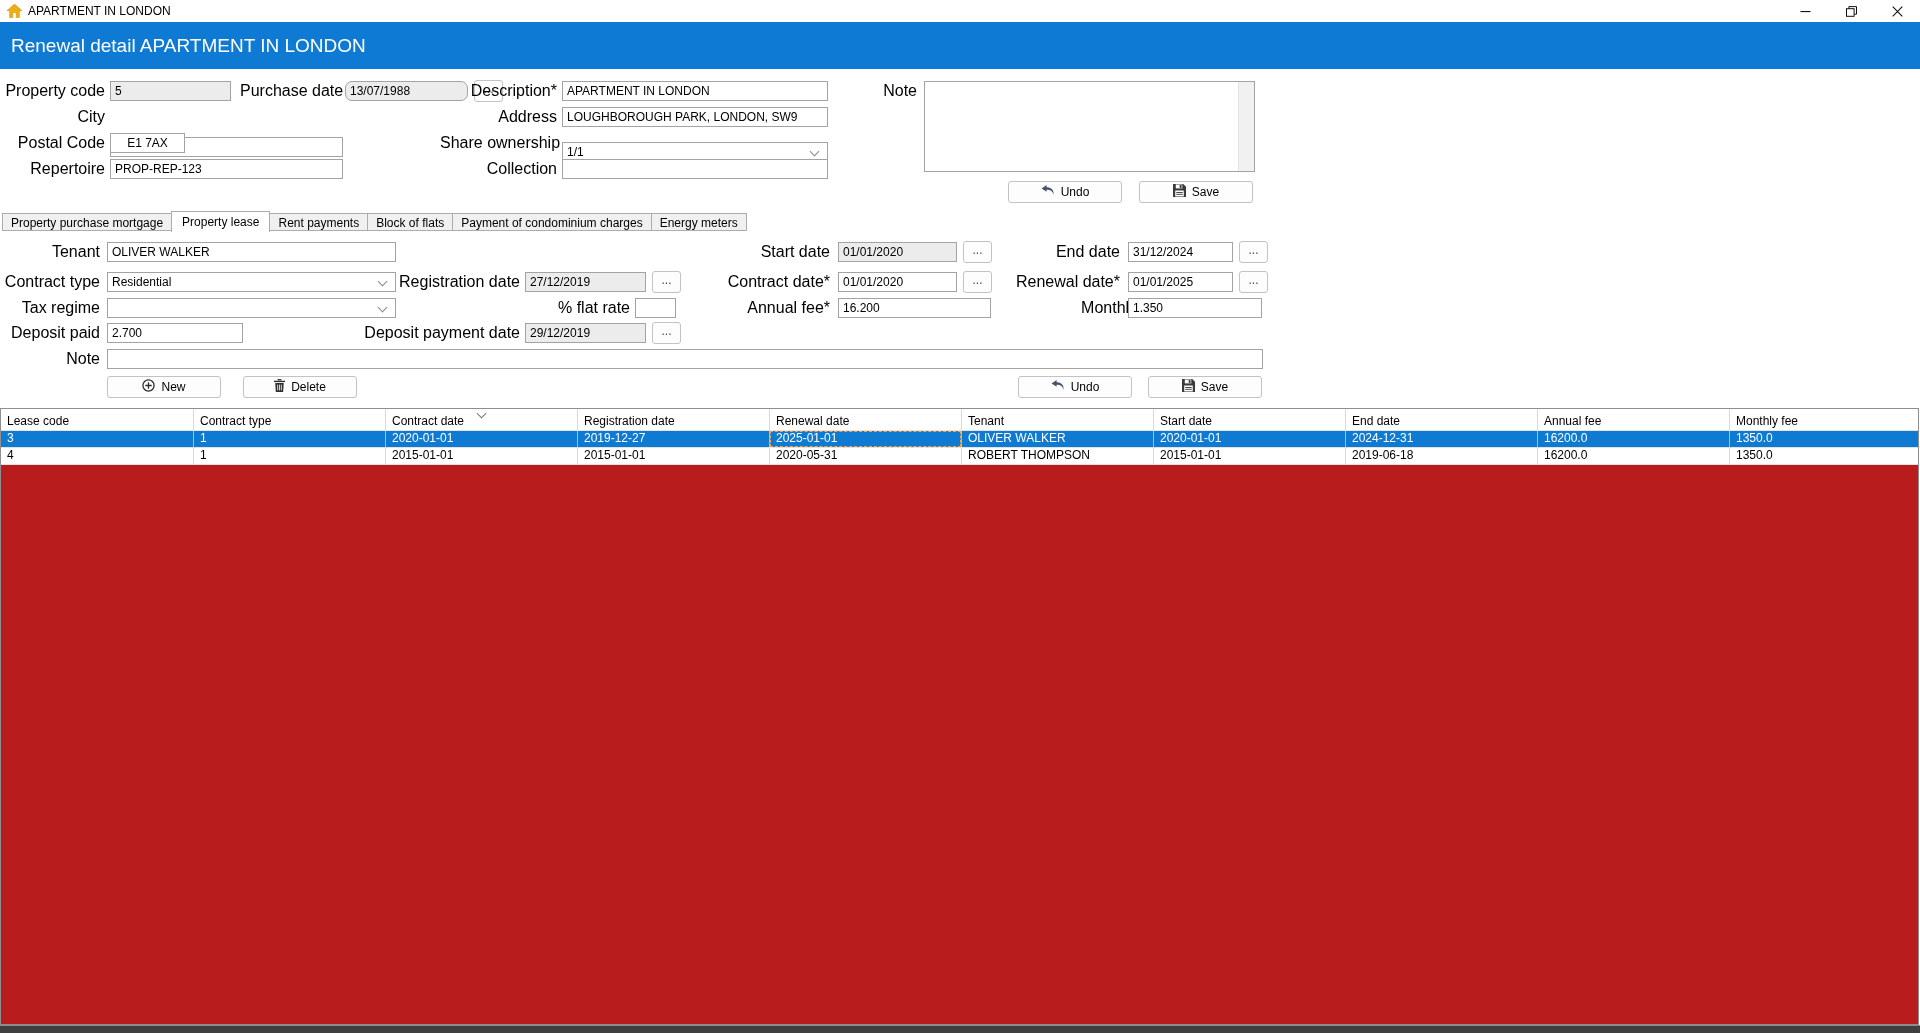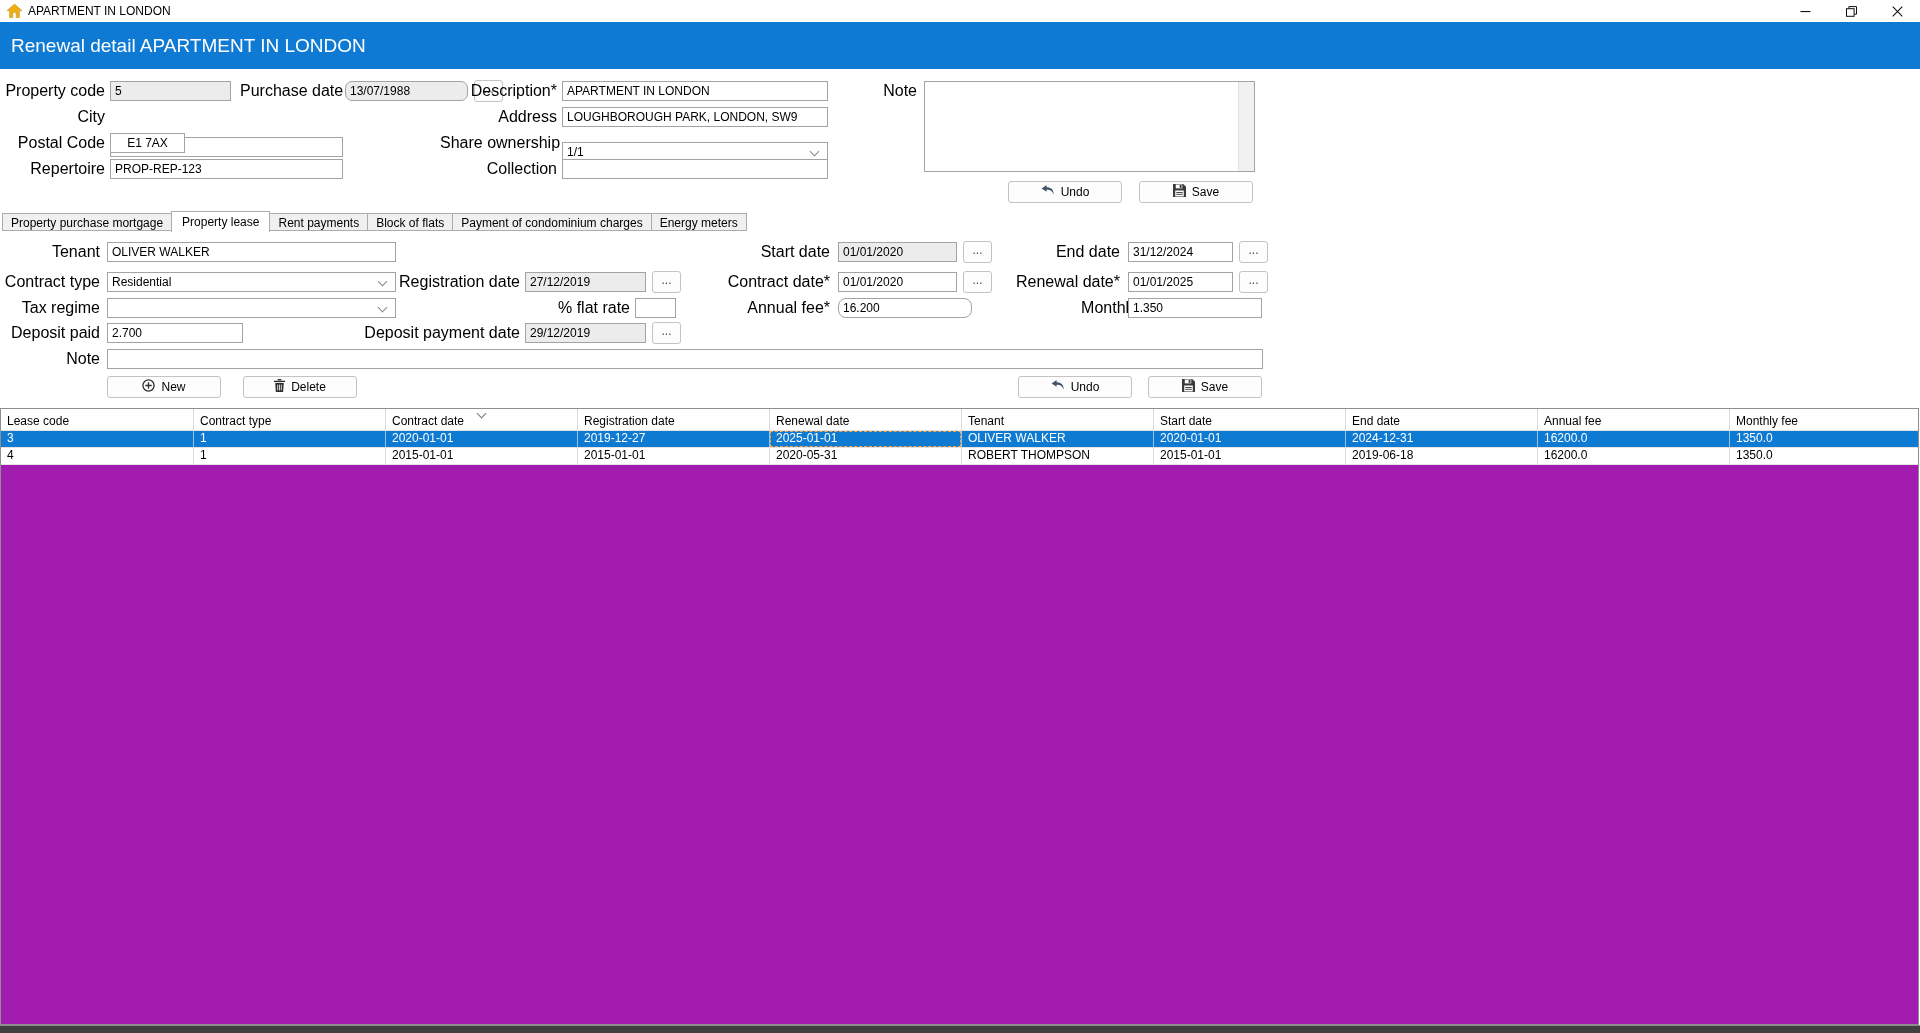--- a/index.html
+++ b/index.html
@@ -189,7 +189,7 @@
   <input class="fld" style="left: 635px; top: 298px; width: 41px;" value="">
 
   <div class="lbl" style="left:695px;top:298px;width:135px">Annual fee*</div>
-  <input class="fld" style="left: 838px; top: 298px; width: 134px; border-radius: 8px;" value="16.200">
+  <input class="fld" style="left: 838px; top: 298px; width: 153px;" value="16.200">
 
   <div class="lbl" style="left:1035px;top:298px;width:135px">Monthly fee*</div>
   <input class="fld" style="left: 1128px; top: 298px; width: 134px;" value="1.350">

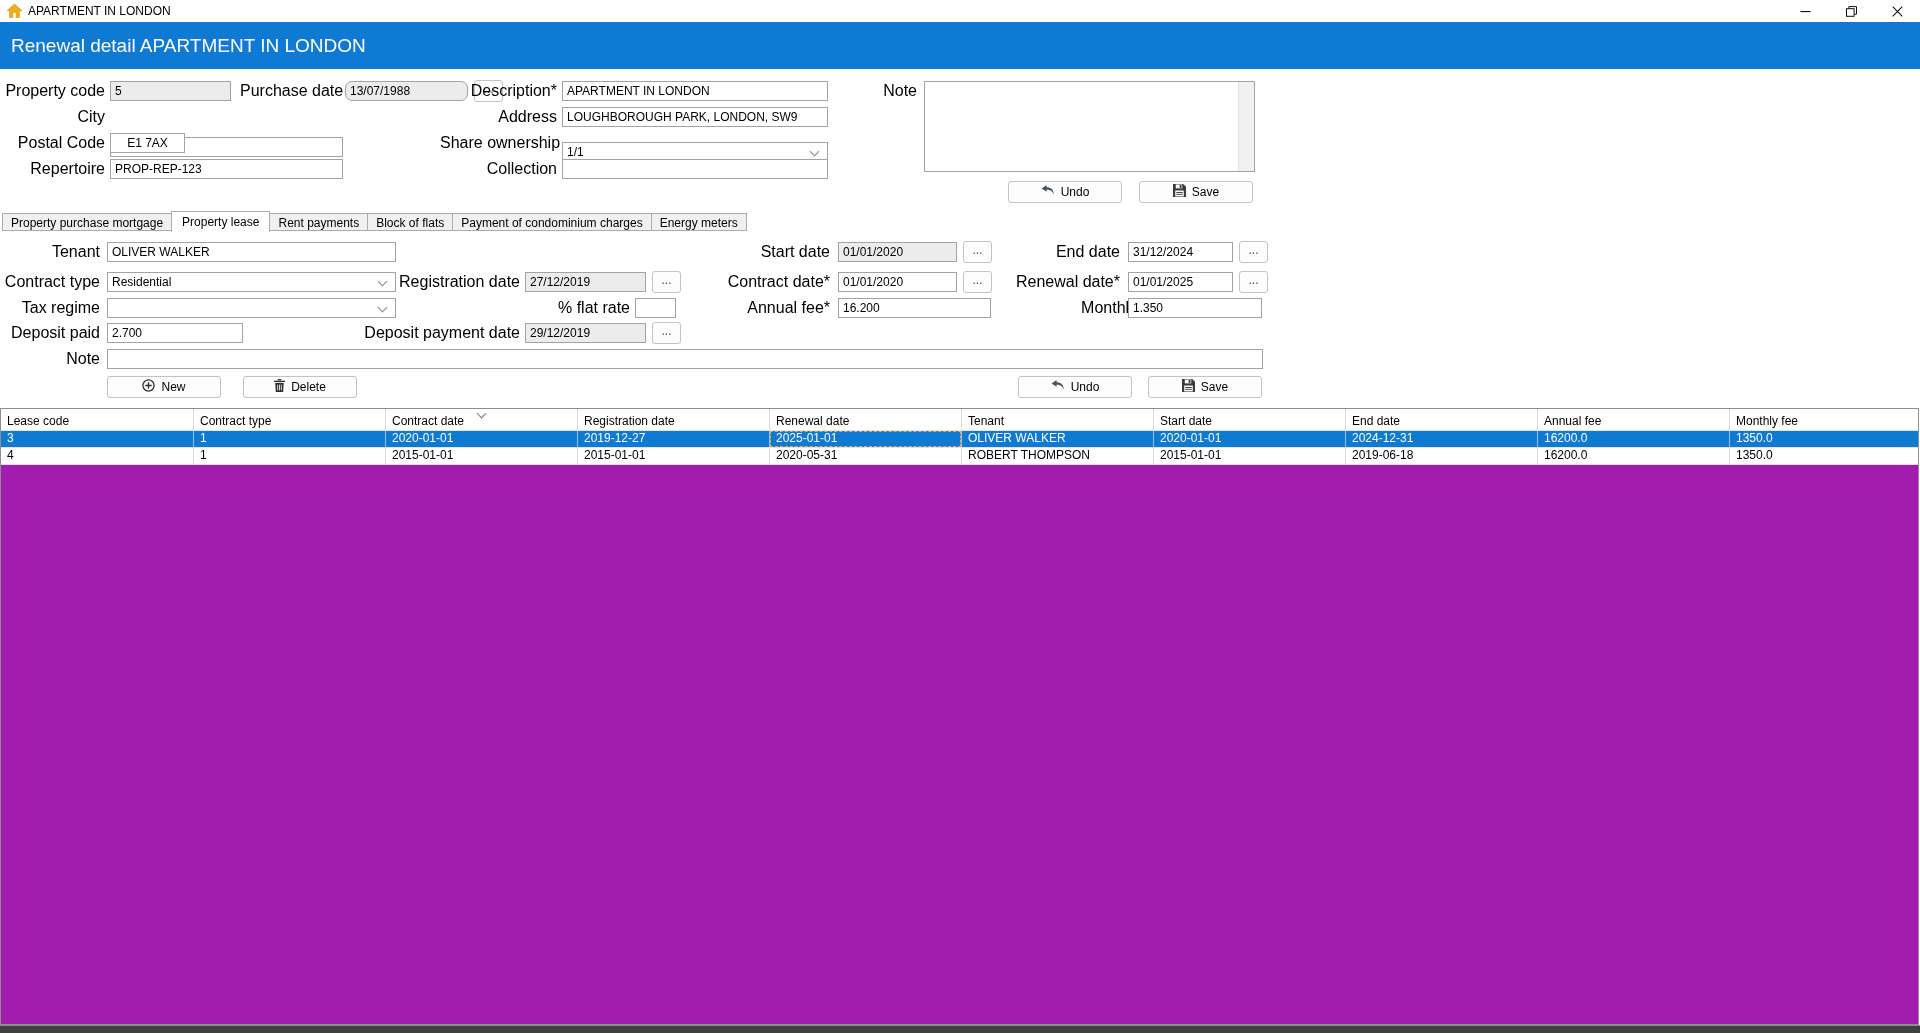--- a/index.html
+++ b/index.html
@@ -38,7 +38,7 @@
   .tab.active{background:#fff;height:21px;line-height:21px;border-bottom:none;position:relative;z-index:2;padding:0 10px;}
   
   .grid{position:absolute;left:0;top:408px;width:1919px;height:617px;border:1px solid #8f8f8f;
-        background:#a21caf;box-sizing:border-box;overflow:hidden;}
+        background:#b91c1c;box-sizing:border-box;overflow:hidden;}
   .ghrow{display:flex;height:21px;background:#fff;border-bottom:1px solid #e3e3e3;}
   .gcell{flex:0 0 192px;box-sizing:border-box;padding:0 6px;border-left:1px solid #dadada;
          overflow:hidden;white-space:nowrap;font-size:12px;position:relative;}

